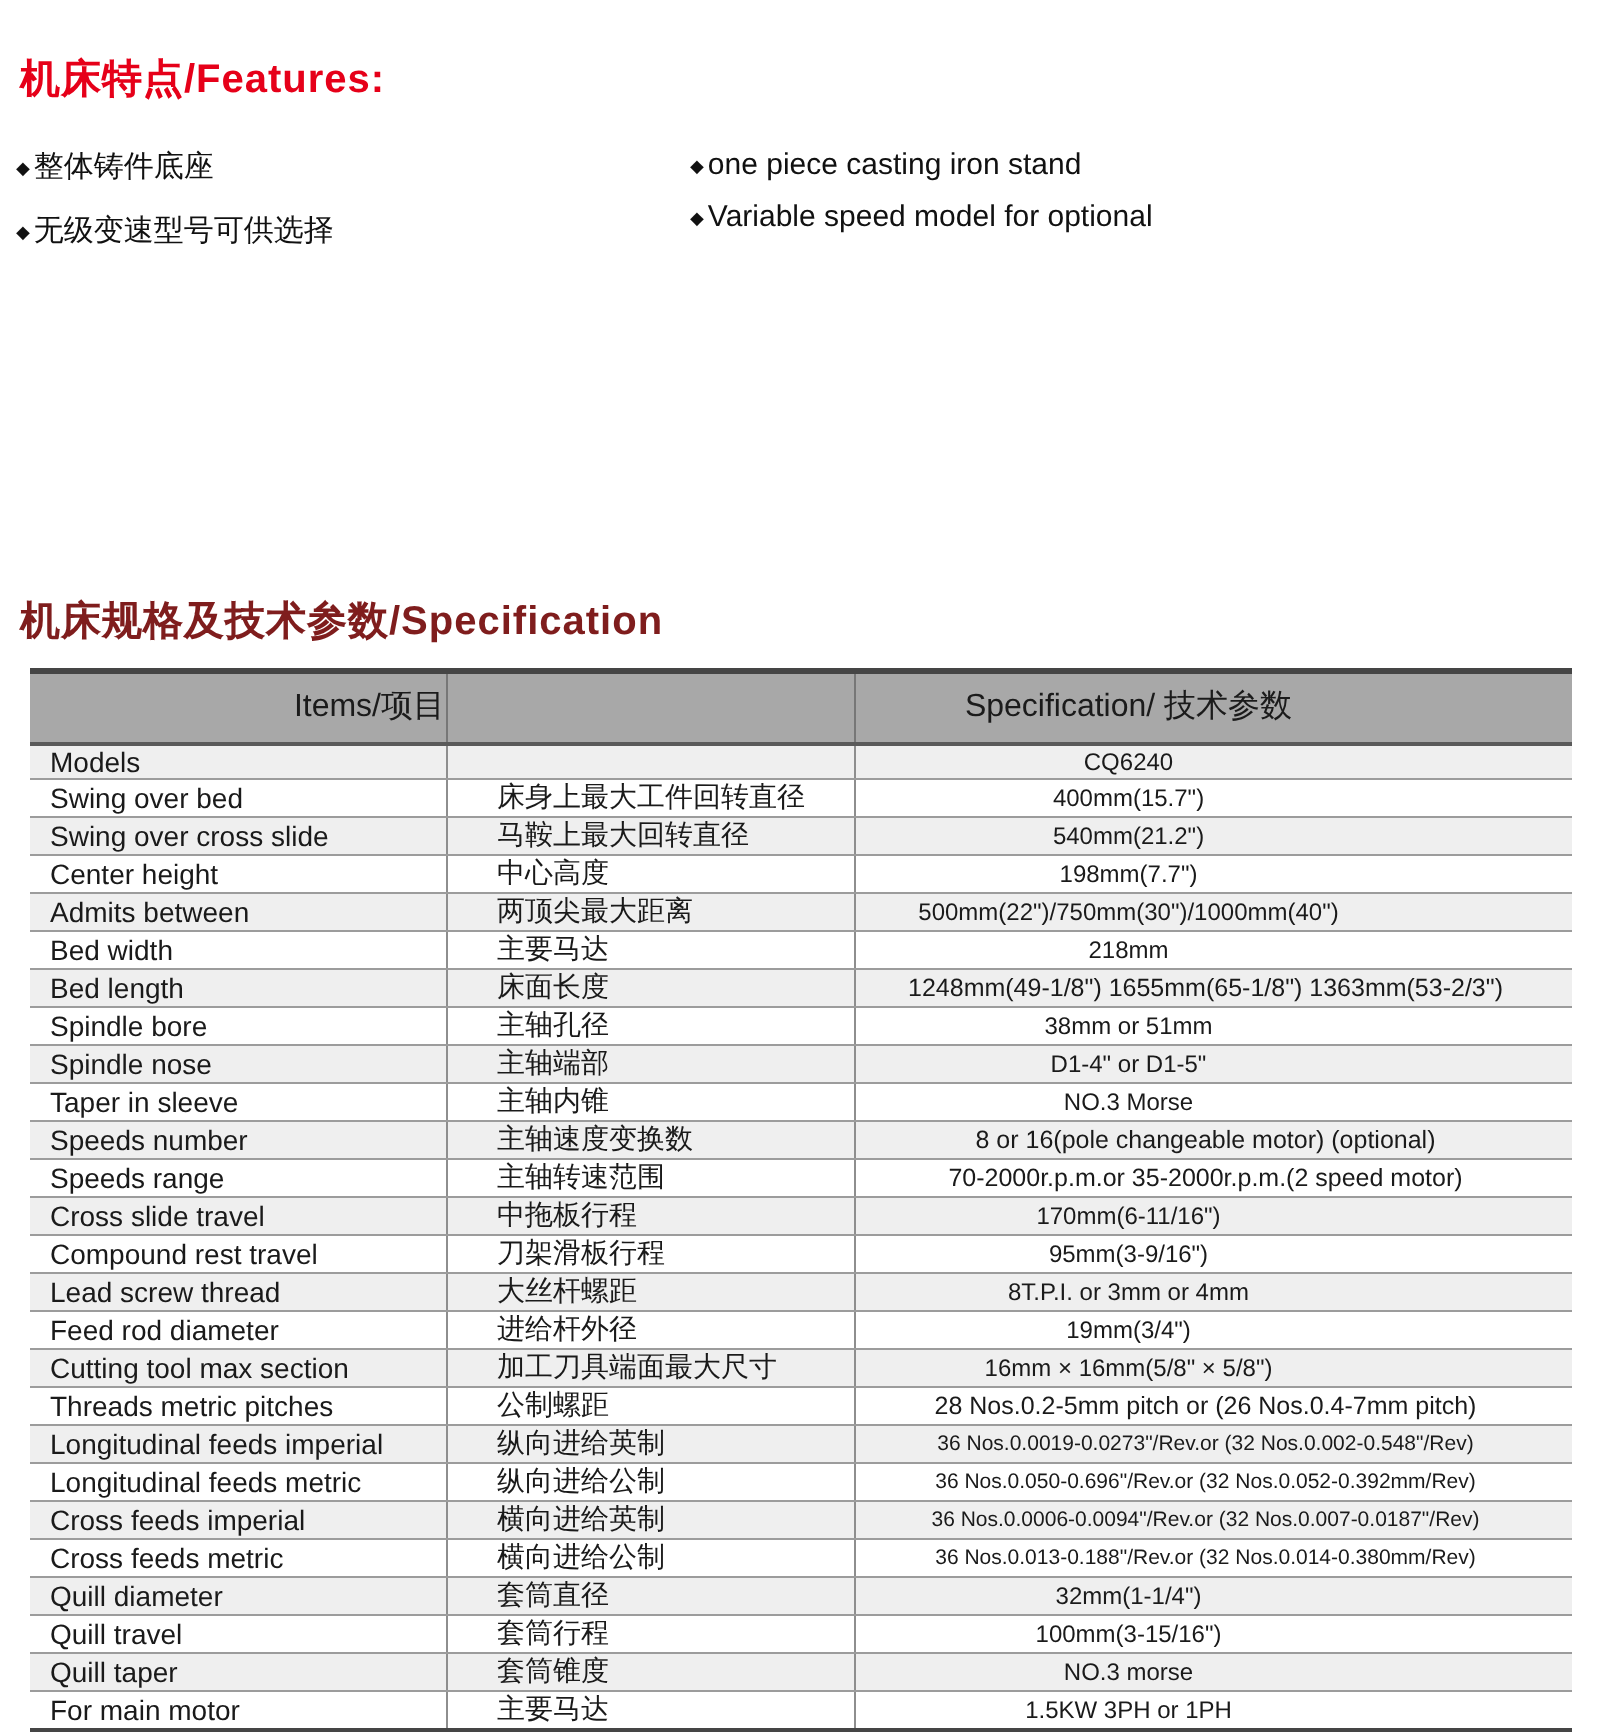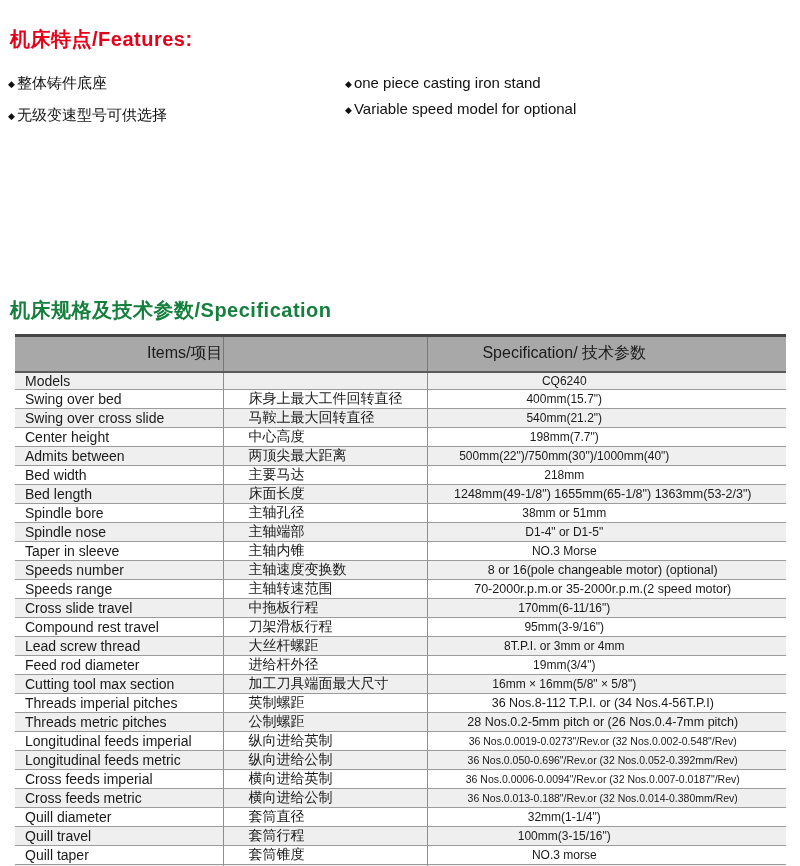--- a/index.html
+++ b/index.html
@@ -60,7 +60,7 @@
   <span class="bullet">◆</span><span>Variable speed model for optional</span>
 </div>
 
-<h1 class="section-title spec-title" style="color: #15803d;">机床规格及技术参数/Specification</h1>
+<h1 class="section-title spec-title" style="color: #7f1d1d;">机床规格及技术参数/Specification</h1>
 
 <table class="spec">
   <colgroup>

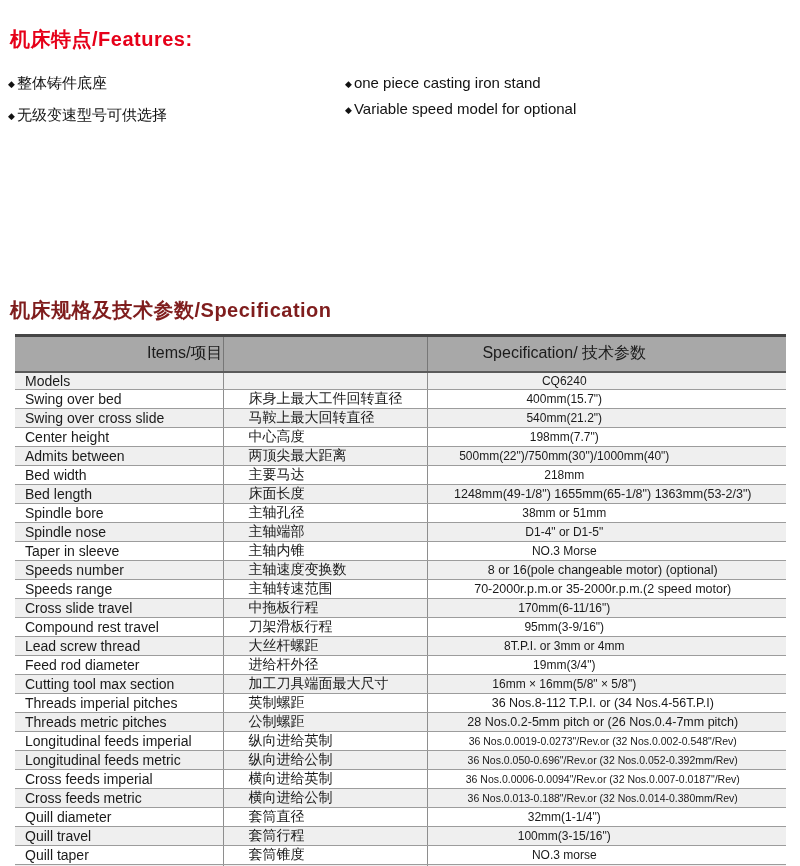--- a/index.html
+++ b/index.html
@@ -162,11 +162,6 @@
         <td class="c3">16mm × 16mm(5/8" × 5/8")</td>
       </tr>
       <tr>
-        <td class="c1">Threads imperial pitches</td>
-        <td class="c2">英制螺距</td>
-        <td class="c3 sm">36 Nos.8-112 T.P.I. or (34 Nos.4-56T.P.I)</td>
-      </tr>
-      <tr>
         <td class="c1">Threads metric pitches</td>
         <td class="c2">公制螺距</td>
         <td class="c3 sm">28 Nos.0.2-5mm pitch or (26 Nos.0.4-7mm pitch)</td>

